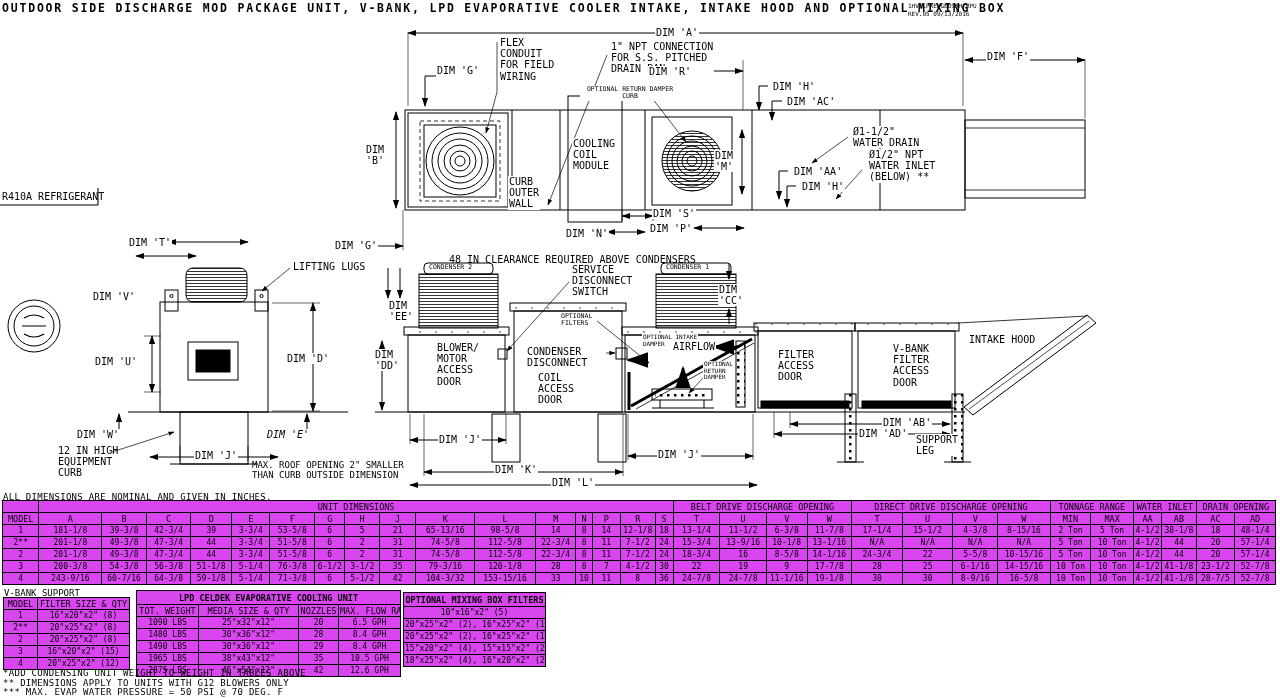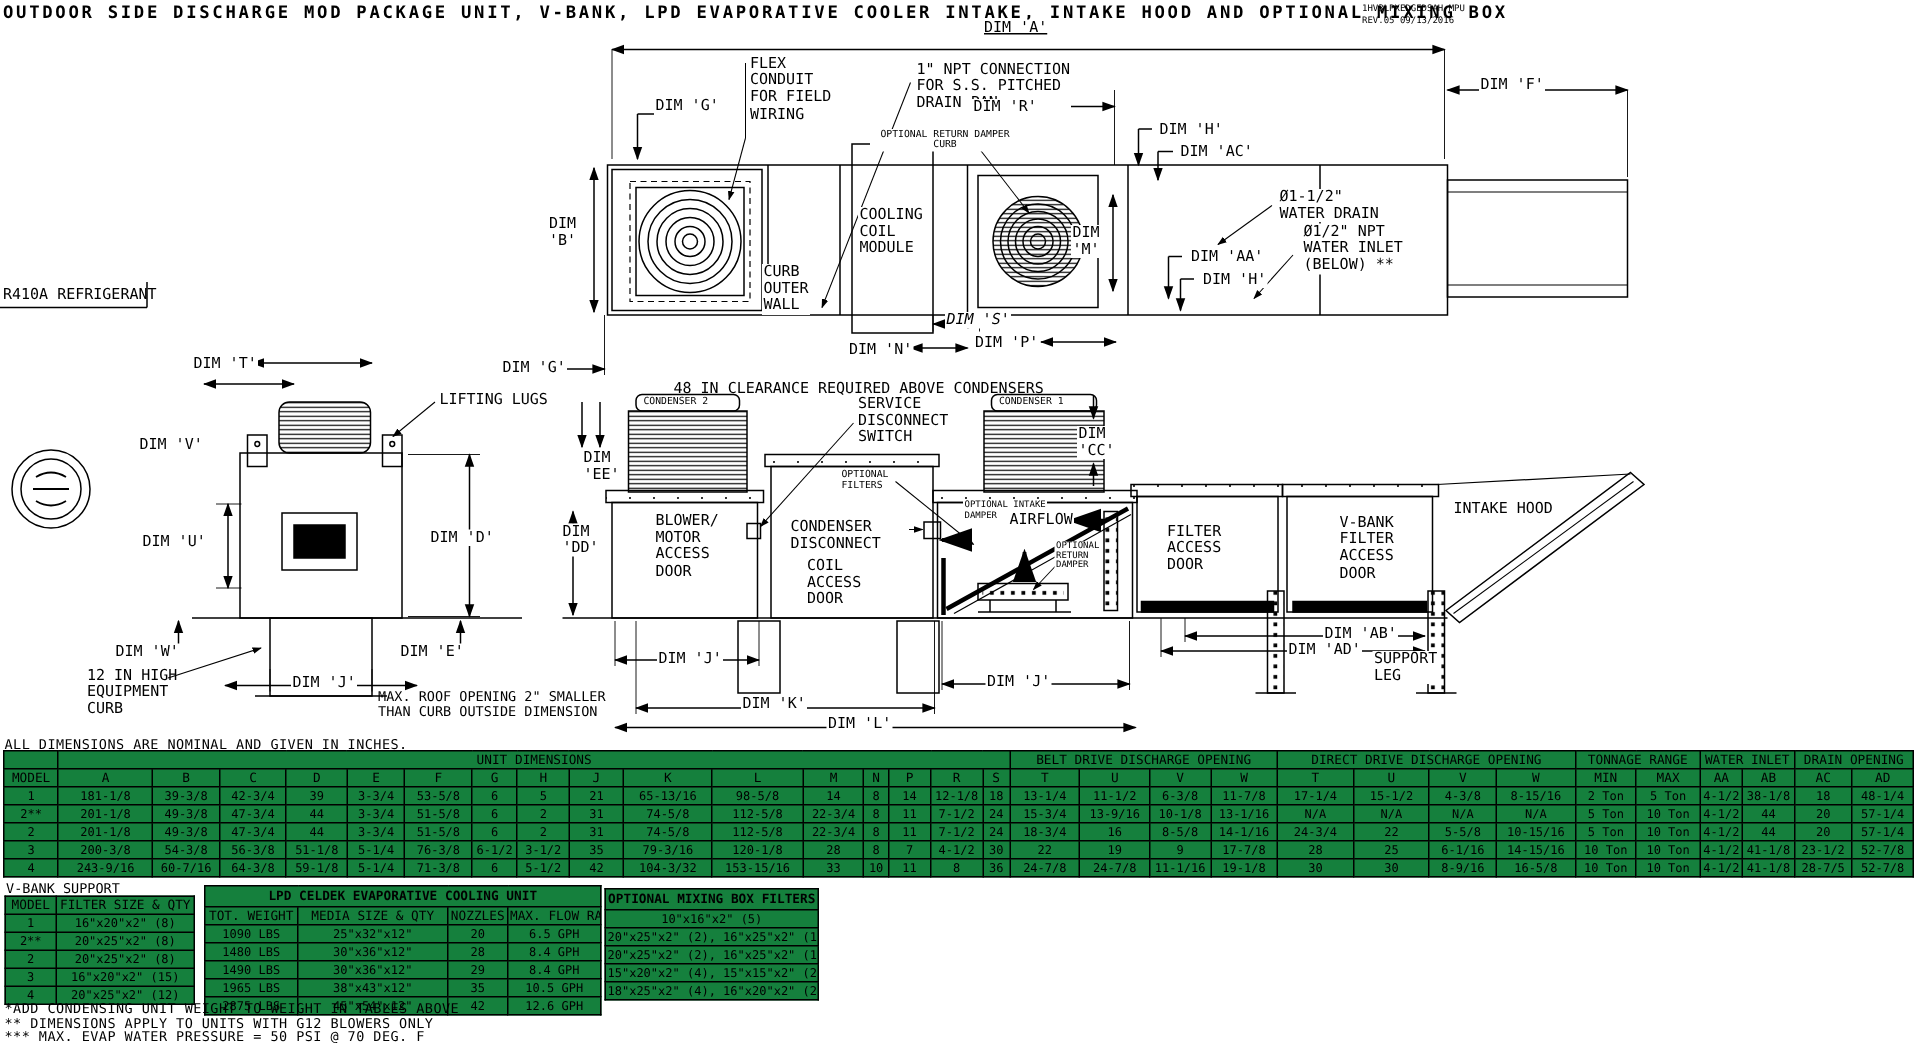--- a/index.html
+++ b/index.html
@@ -220,7 +220,7 @@
   </svg>
 
   <div id="labels">
-      <div class="lbl bg" style="left: 655px; top: 13px; font-size: 10px; text-decoration: underline;">DIM 'A'</div>
+      <div class="lbl bg" style="left: 655px; top: 27px; font-size: 10px;">DIM 'A'</div>
       <div class="lbl bg" style="left: 986px; top: 51px; font-size: 10px;">DIM 'F'</div>
       <div class="lbl" style="left: 437px; top: 65px; font-size: 10px;">DIM 'G'</div>
       <div class="lbl" style="left: 500px; top: 37px; font-size: 10px;">FLEX

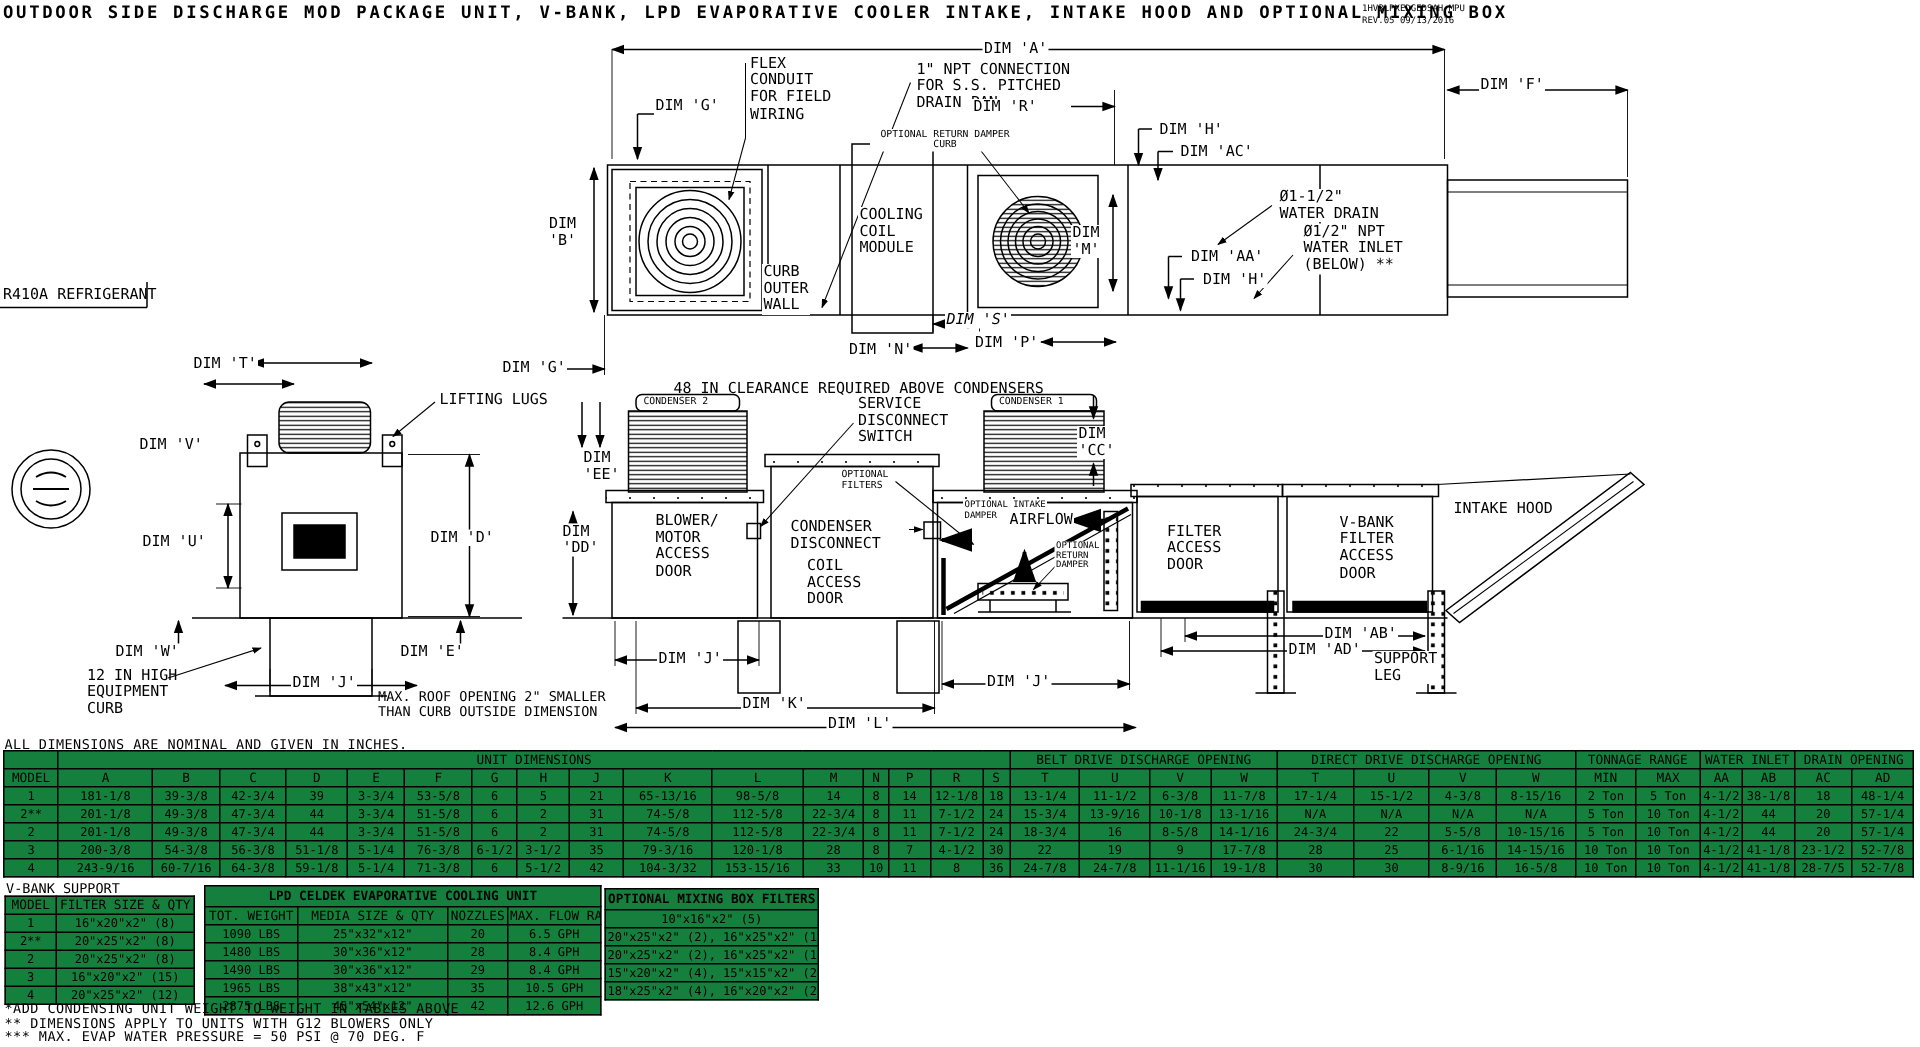--- a/index.html
+++ b/index.html
@@ -252,7 +252,7 @@
 (BELOW) **</div>
       <div class="lbl bg" style="left: 793px; top: 166px; font-size: 10px;">DIM 'AA'</div>
       <div class="lbl bg" style="left: 801px; top: 181px; font-size: 10px;">DIM 'H'</div>
-      <div class="lbl bg" style="left: 630px; top: 208px; font-size: 10px; font-style: italic;">DIM 'S'</div>
+      <div class="lbl bg" style="left: 652px; top: 208px; font-size: 10px;">DIM 'S'</div>
       <div class="lbl bg" style="left: 565px; top: 228px; font-size: 10px;">DIM 'N'</div>
       <div class="lbl bg" style="left: 649px; top: 223px; font-size: 10px;">DIM 'P'</div>
       <div class="lbl bg" style="left: 334px; top: 240px; font-size: 10px;">DIM 'G'</div>

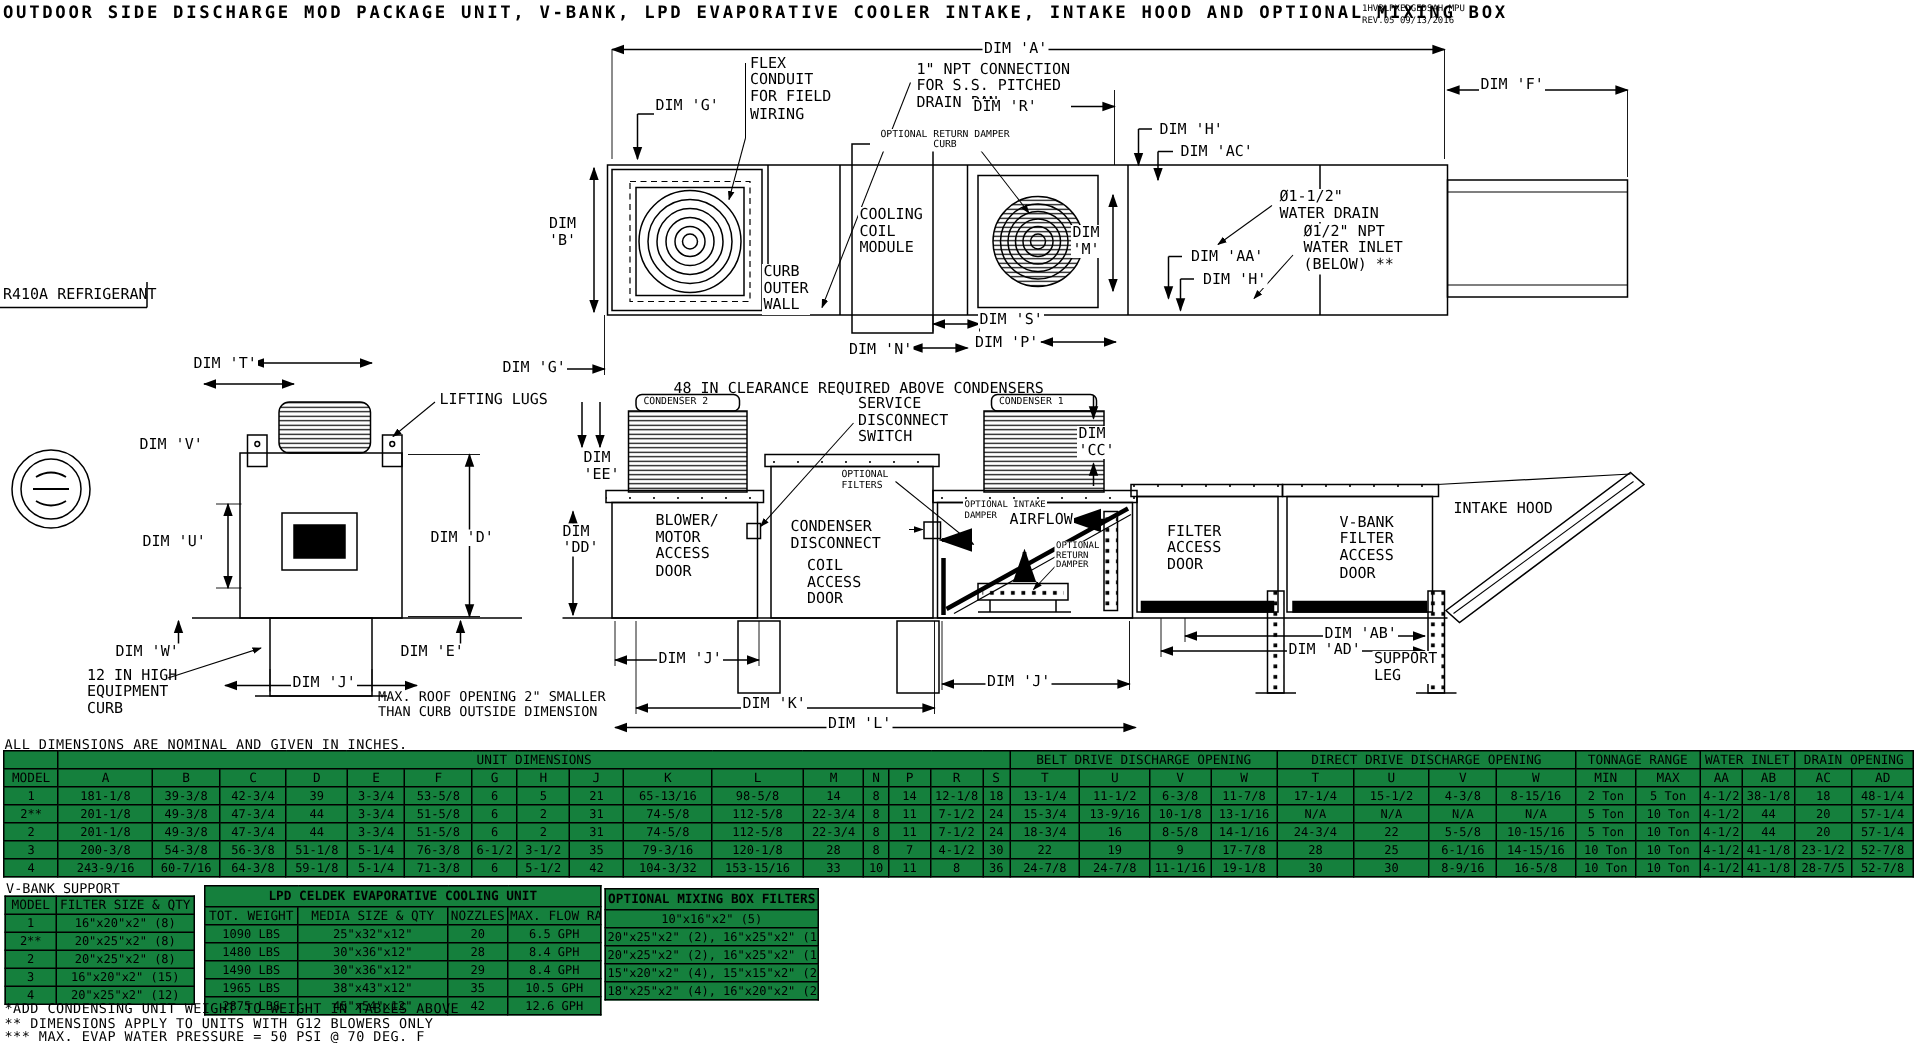--- a/index.html
+++ b/index.html
@@ -267,7 +267,7 @@
 EQUIPMENT
 CURB</div>
       <div class="lbl bg" style="left: 194px; top: 450px; font-size: 10px;">DIM 'J'</div>
-      <div class="lbl bg" style="left: 266px; top: 429px; font-size: 10px;">DIM 'E'</div>
+      <div class="lbl bg" style="left: 266px; top: 429px; font-size: 10px; font-style: italic;">DIM 'E'</div>
       <div class="lbl" style="left: 252px; top: 460px; font-size: 9px;">MAX. ROOF OPENING 2" SMALLER
 THAN CURB OUTSIDE DIMENSION</div>
       <div class="lbl" style="left: 449px; top: 254px; font-size: 10px;">48 IN CLEARANCE REQUIRED ABOVE CONDENSERS</div>

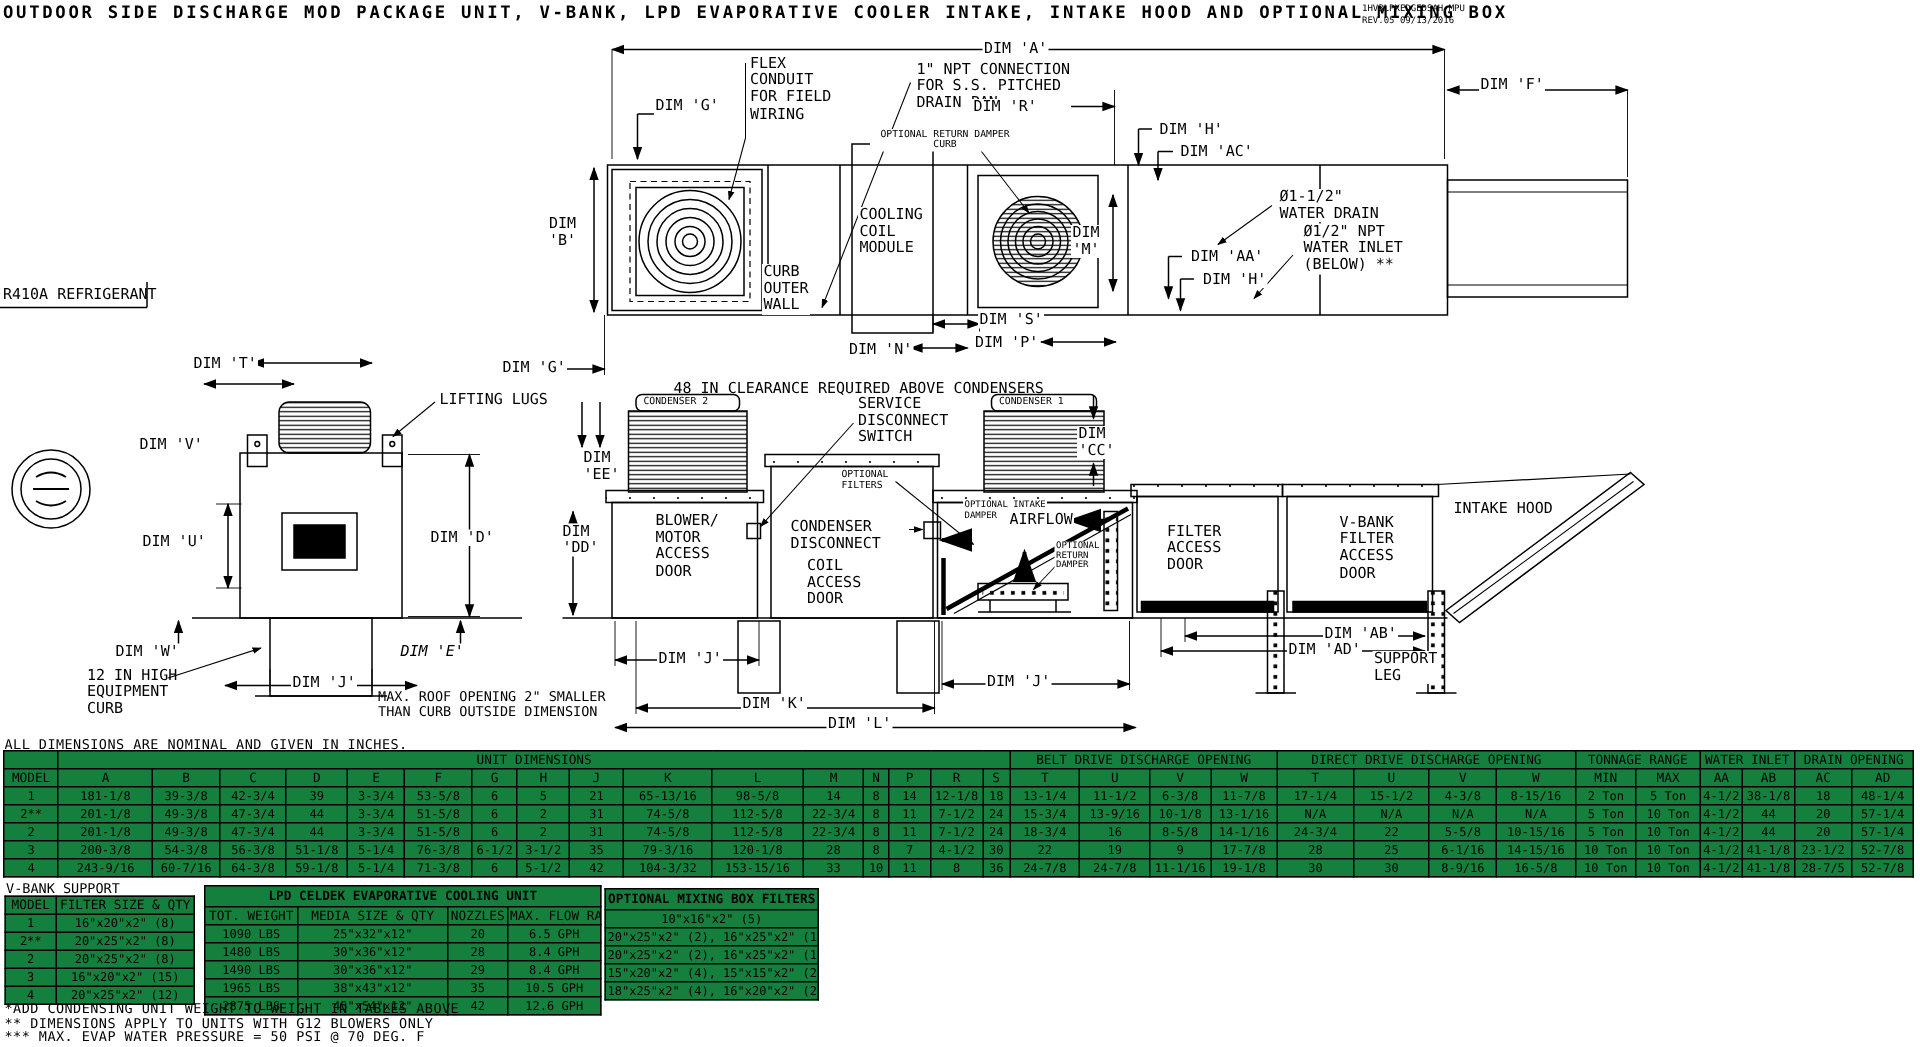--- a/index.html
+++ b/index.html
@@ -12,7 +12,7 @@
   .lbl{position:absolute;white-space:pre;line-height:1.12;font-size:10px;z-index:5;}
   .lbl.bg{background:#fff;padding:0 1px;}
   svg{position:absolute;left:0;top:0;z-index:1;}
-  table.dtable{position:absolute;border-collapse:collapse;background:#15803d;table-layout:fixed;z-index:6;}
+  table.dtable{position:absolute;border-collapse:collapse;background:#d946ef;table-layout:fixed;z-index:6;}
   table.dtable td{border:1px solid #000;font:8px "DejaVu Sans Mono",monospace;text-align:center;
       padding:0 1px;height:11px;white-space:nowrap;overflow:hidden;}
   table.dtable td.ttl{font-weight:bold;font-size:8.5px;height:13px;}

